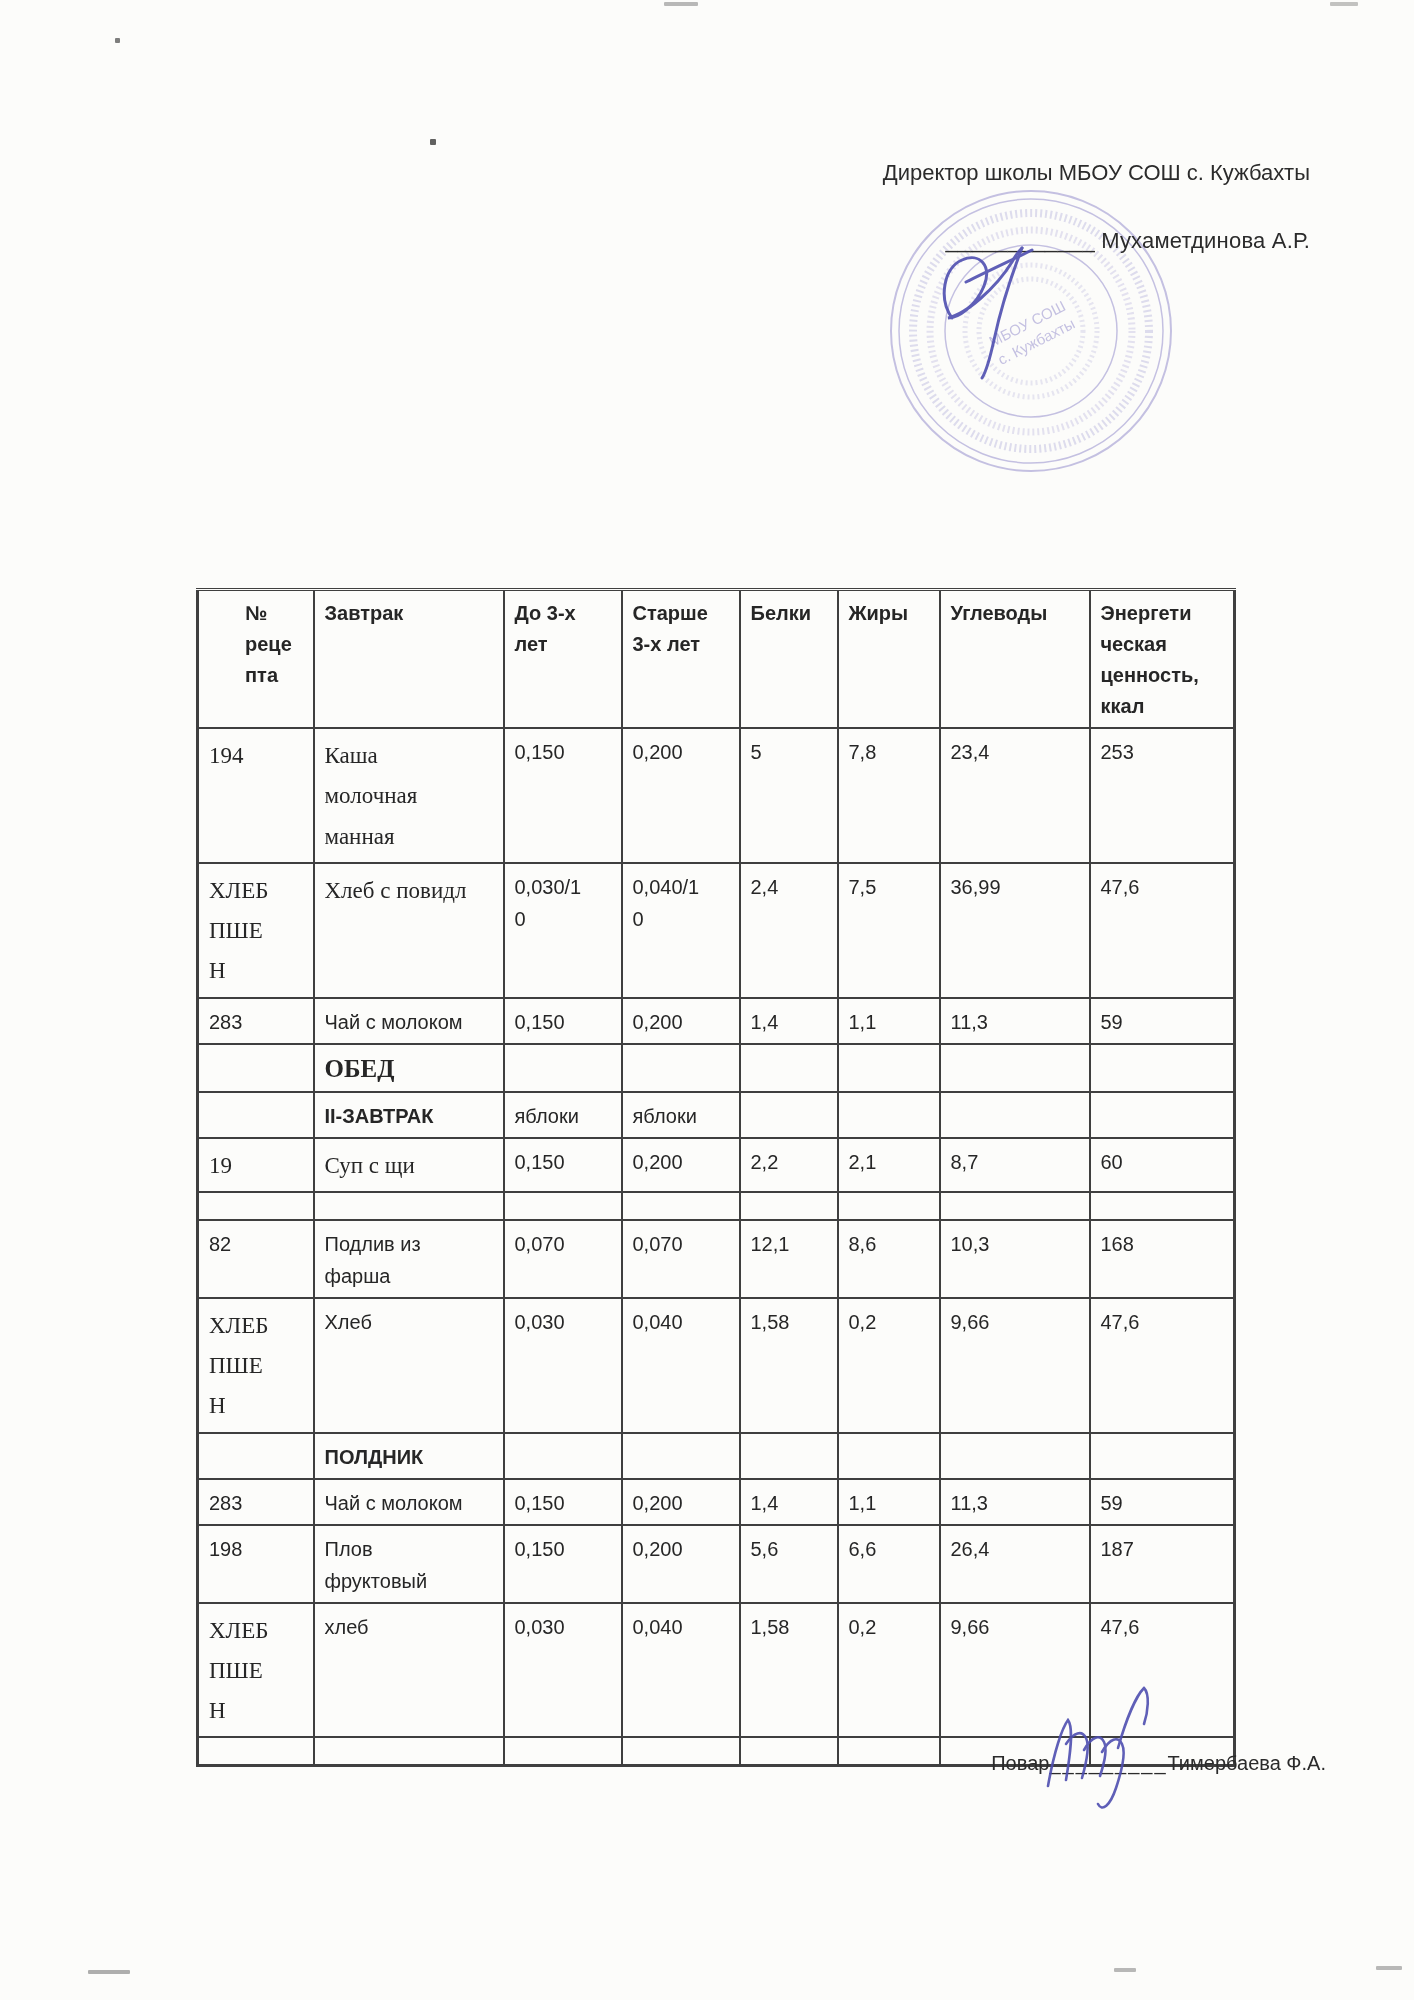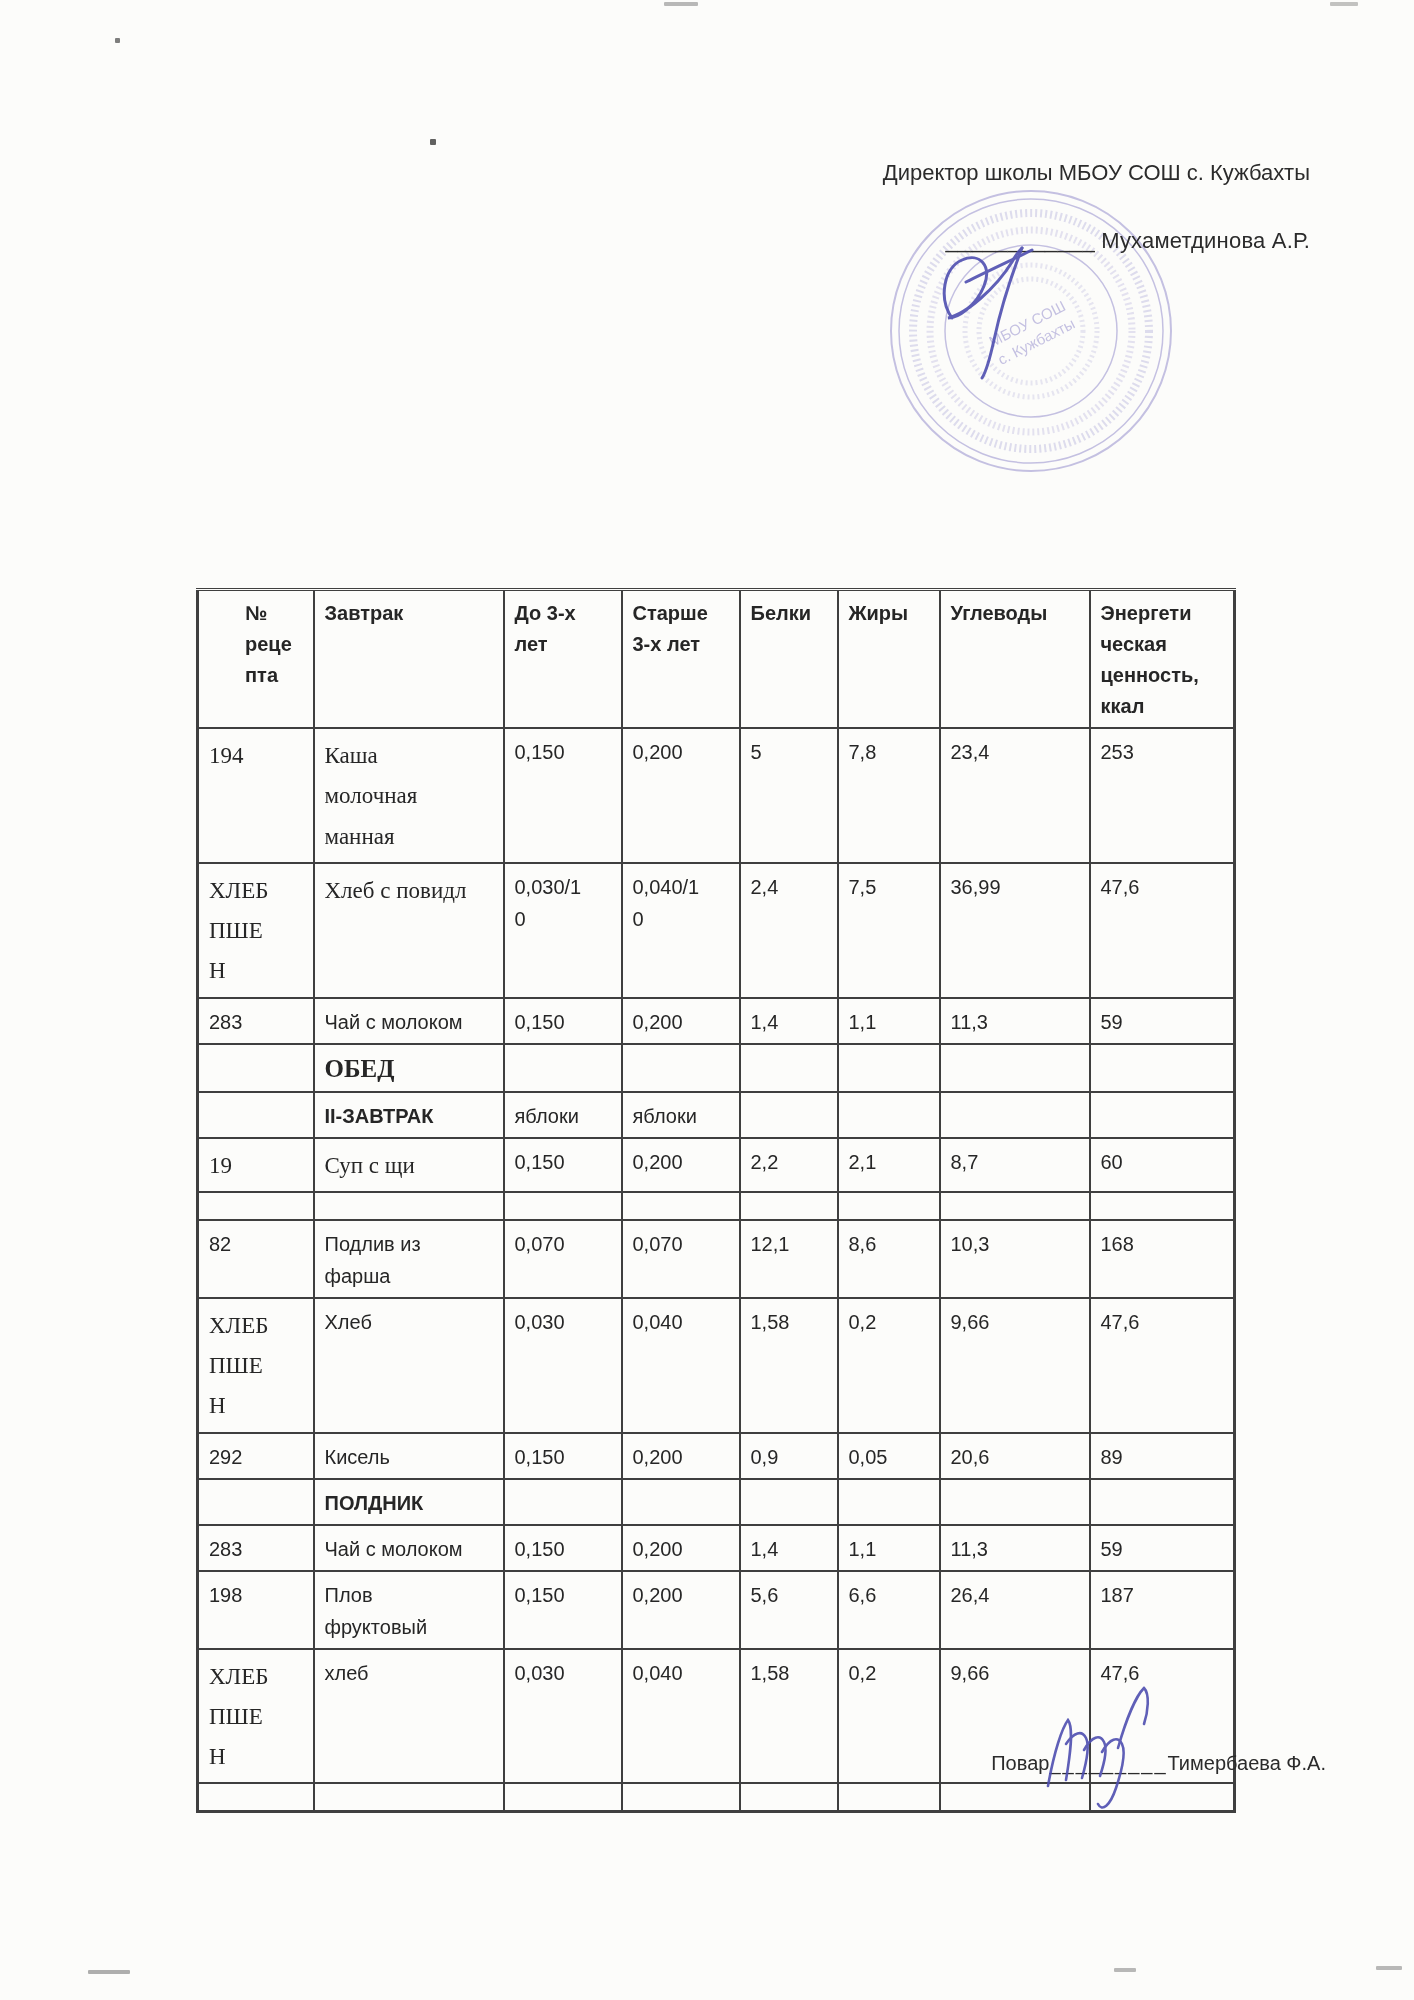--- a/index.html
+++ b/index.html
@@ -221,16 +221,6 @@
             <td class="c7"><span class="cell-text">47,6</span></td>
           </tr>
           <tr>
-            <td class="c0"><span class="cell-text">292</span></td>
-            <td class="c1"><span class="cell-text">Кисель</span></td>
-            <td class="c2"><span class="cell-text">0,150</span></td>
-            <td class="c3"><span class="cell-text">0,200</span></td>
-            <td class="c4"><span class="cell-text">0,9</span></td>
-            <td class="c5"><span class="cell-text">0,05</span></td>
-            <td class="c6"><span class="cell-text">20,6</span></td>
-            <td class="c7"><span class="cell-text">89</span></td>
-          </tr>
-          <tr>
             <td class="c0"><span class="cell-text"></span></td>
             <td class="c1"><span class="cell-text bold">ПОЛДНИК</span></td>
             <td class="c2"><span class="cell-text"></span></td>

